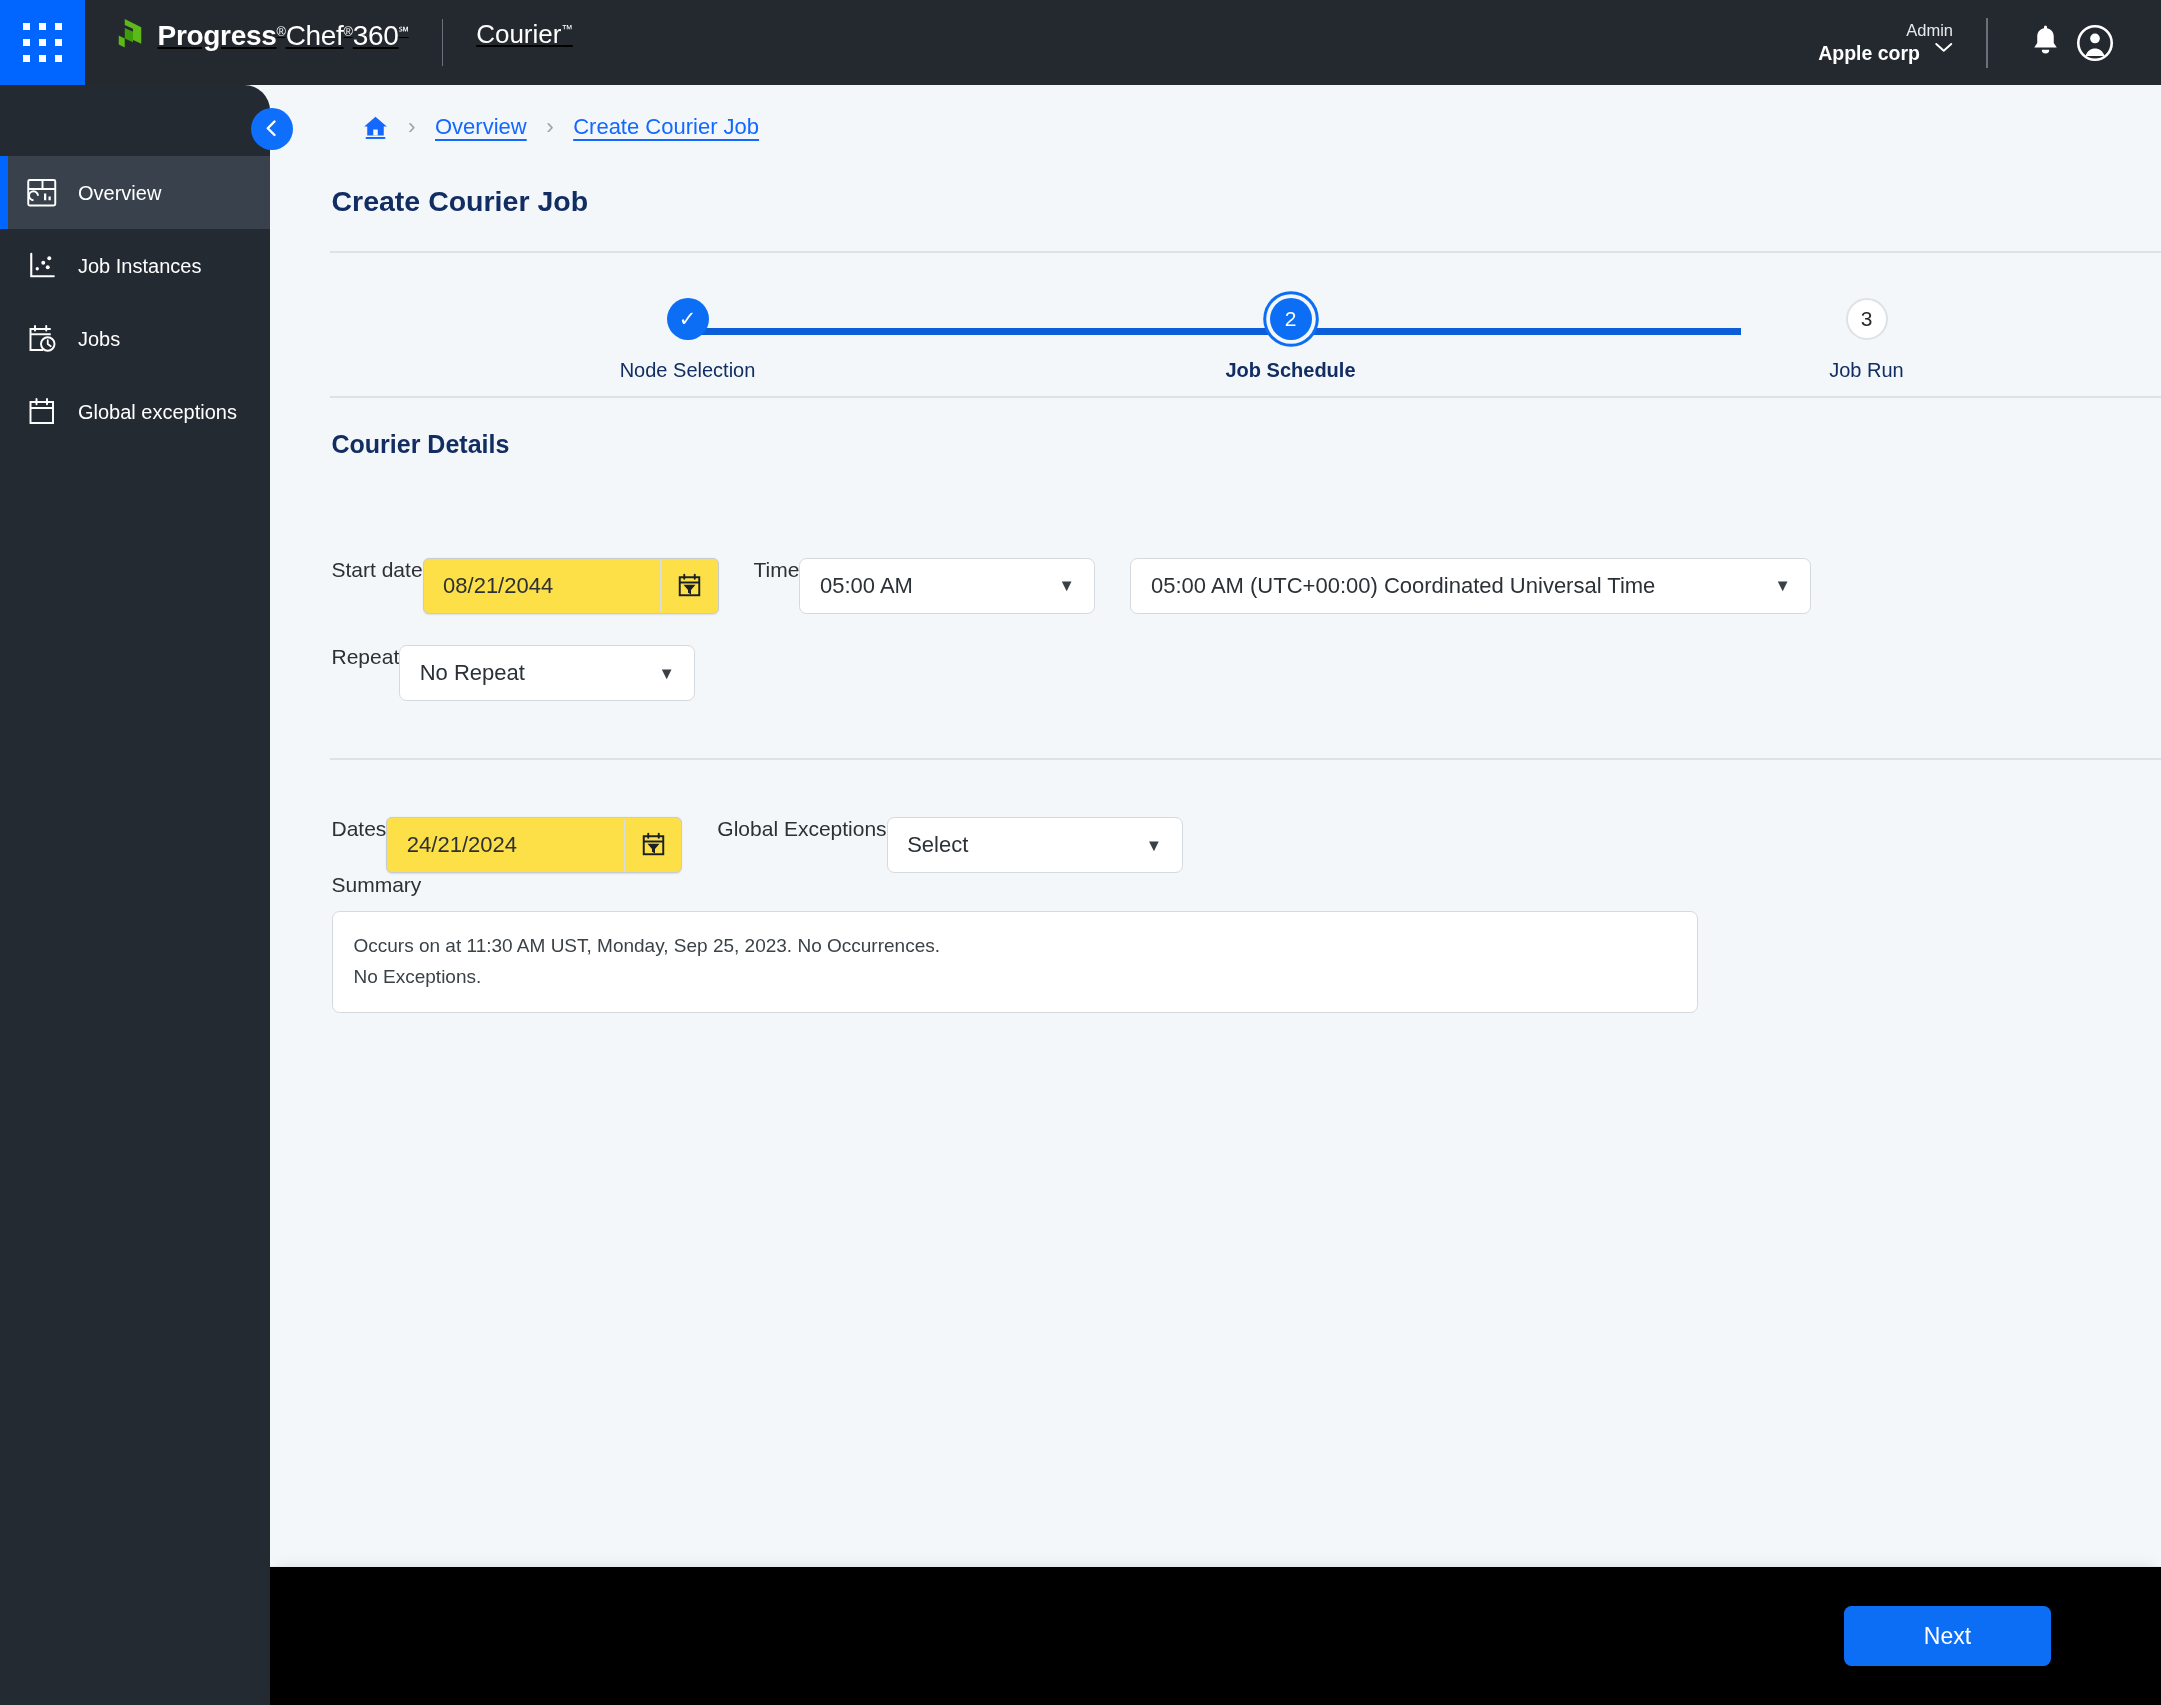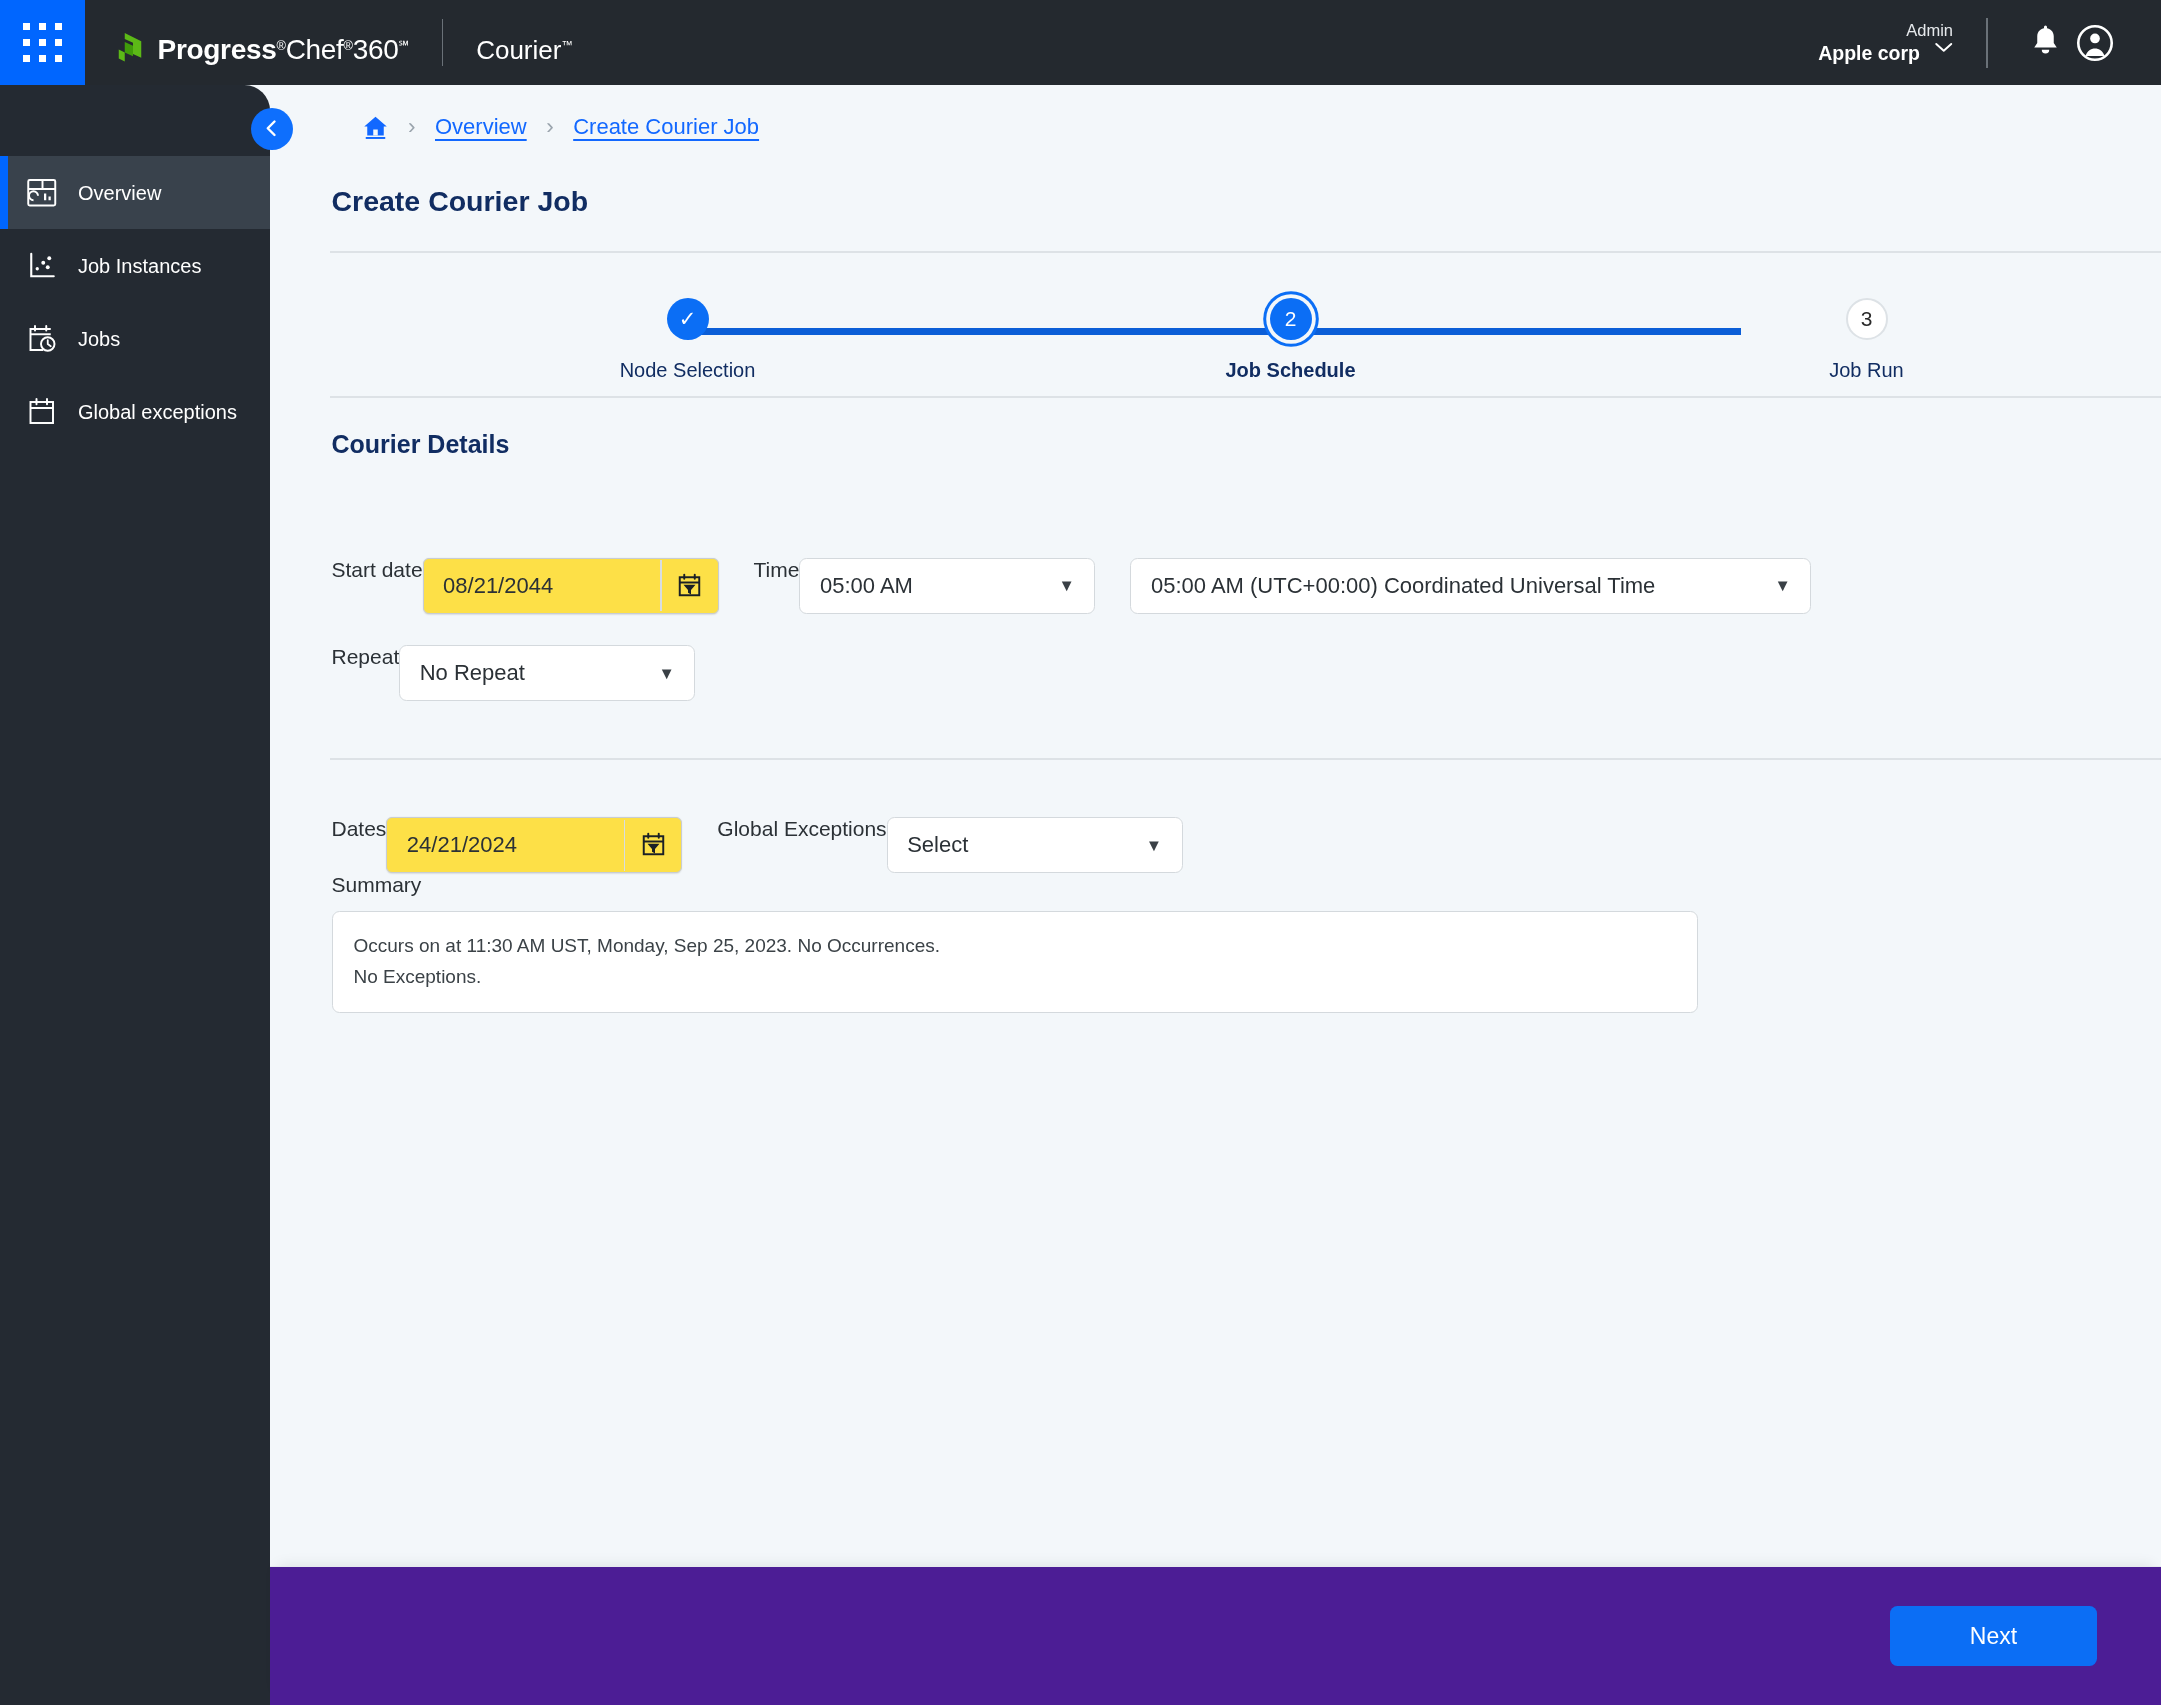--- a/index.html
+++ b/index.html
@@ -25,7 +25,7 @@
   .grid-dots { display: grid; grid-template-columns: repeat(3, 7.5px); gap: 8.3px; }
   .grid-dots i { width: 7.5px; height: 7.5px; background: #fff; display: block; }
 
-  .brand { display: flex; align-items: flex-end; margin-left: 28.5px; }
+  .brand { display: flex; align-items: flex-start; margin-left: 28.5px; text-decoration: underline; }
   .chef-logo { display: flex; align-items: center; }
   .chef-mark { width: 35px; height: 33px; margin-right: 9px; }
   .brand-text {

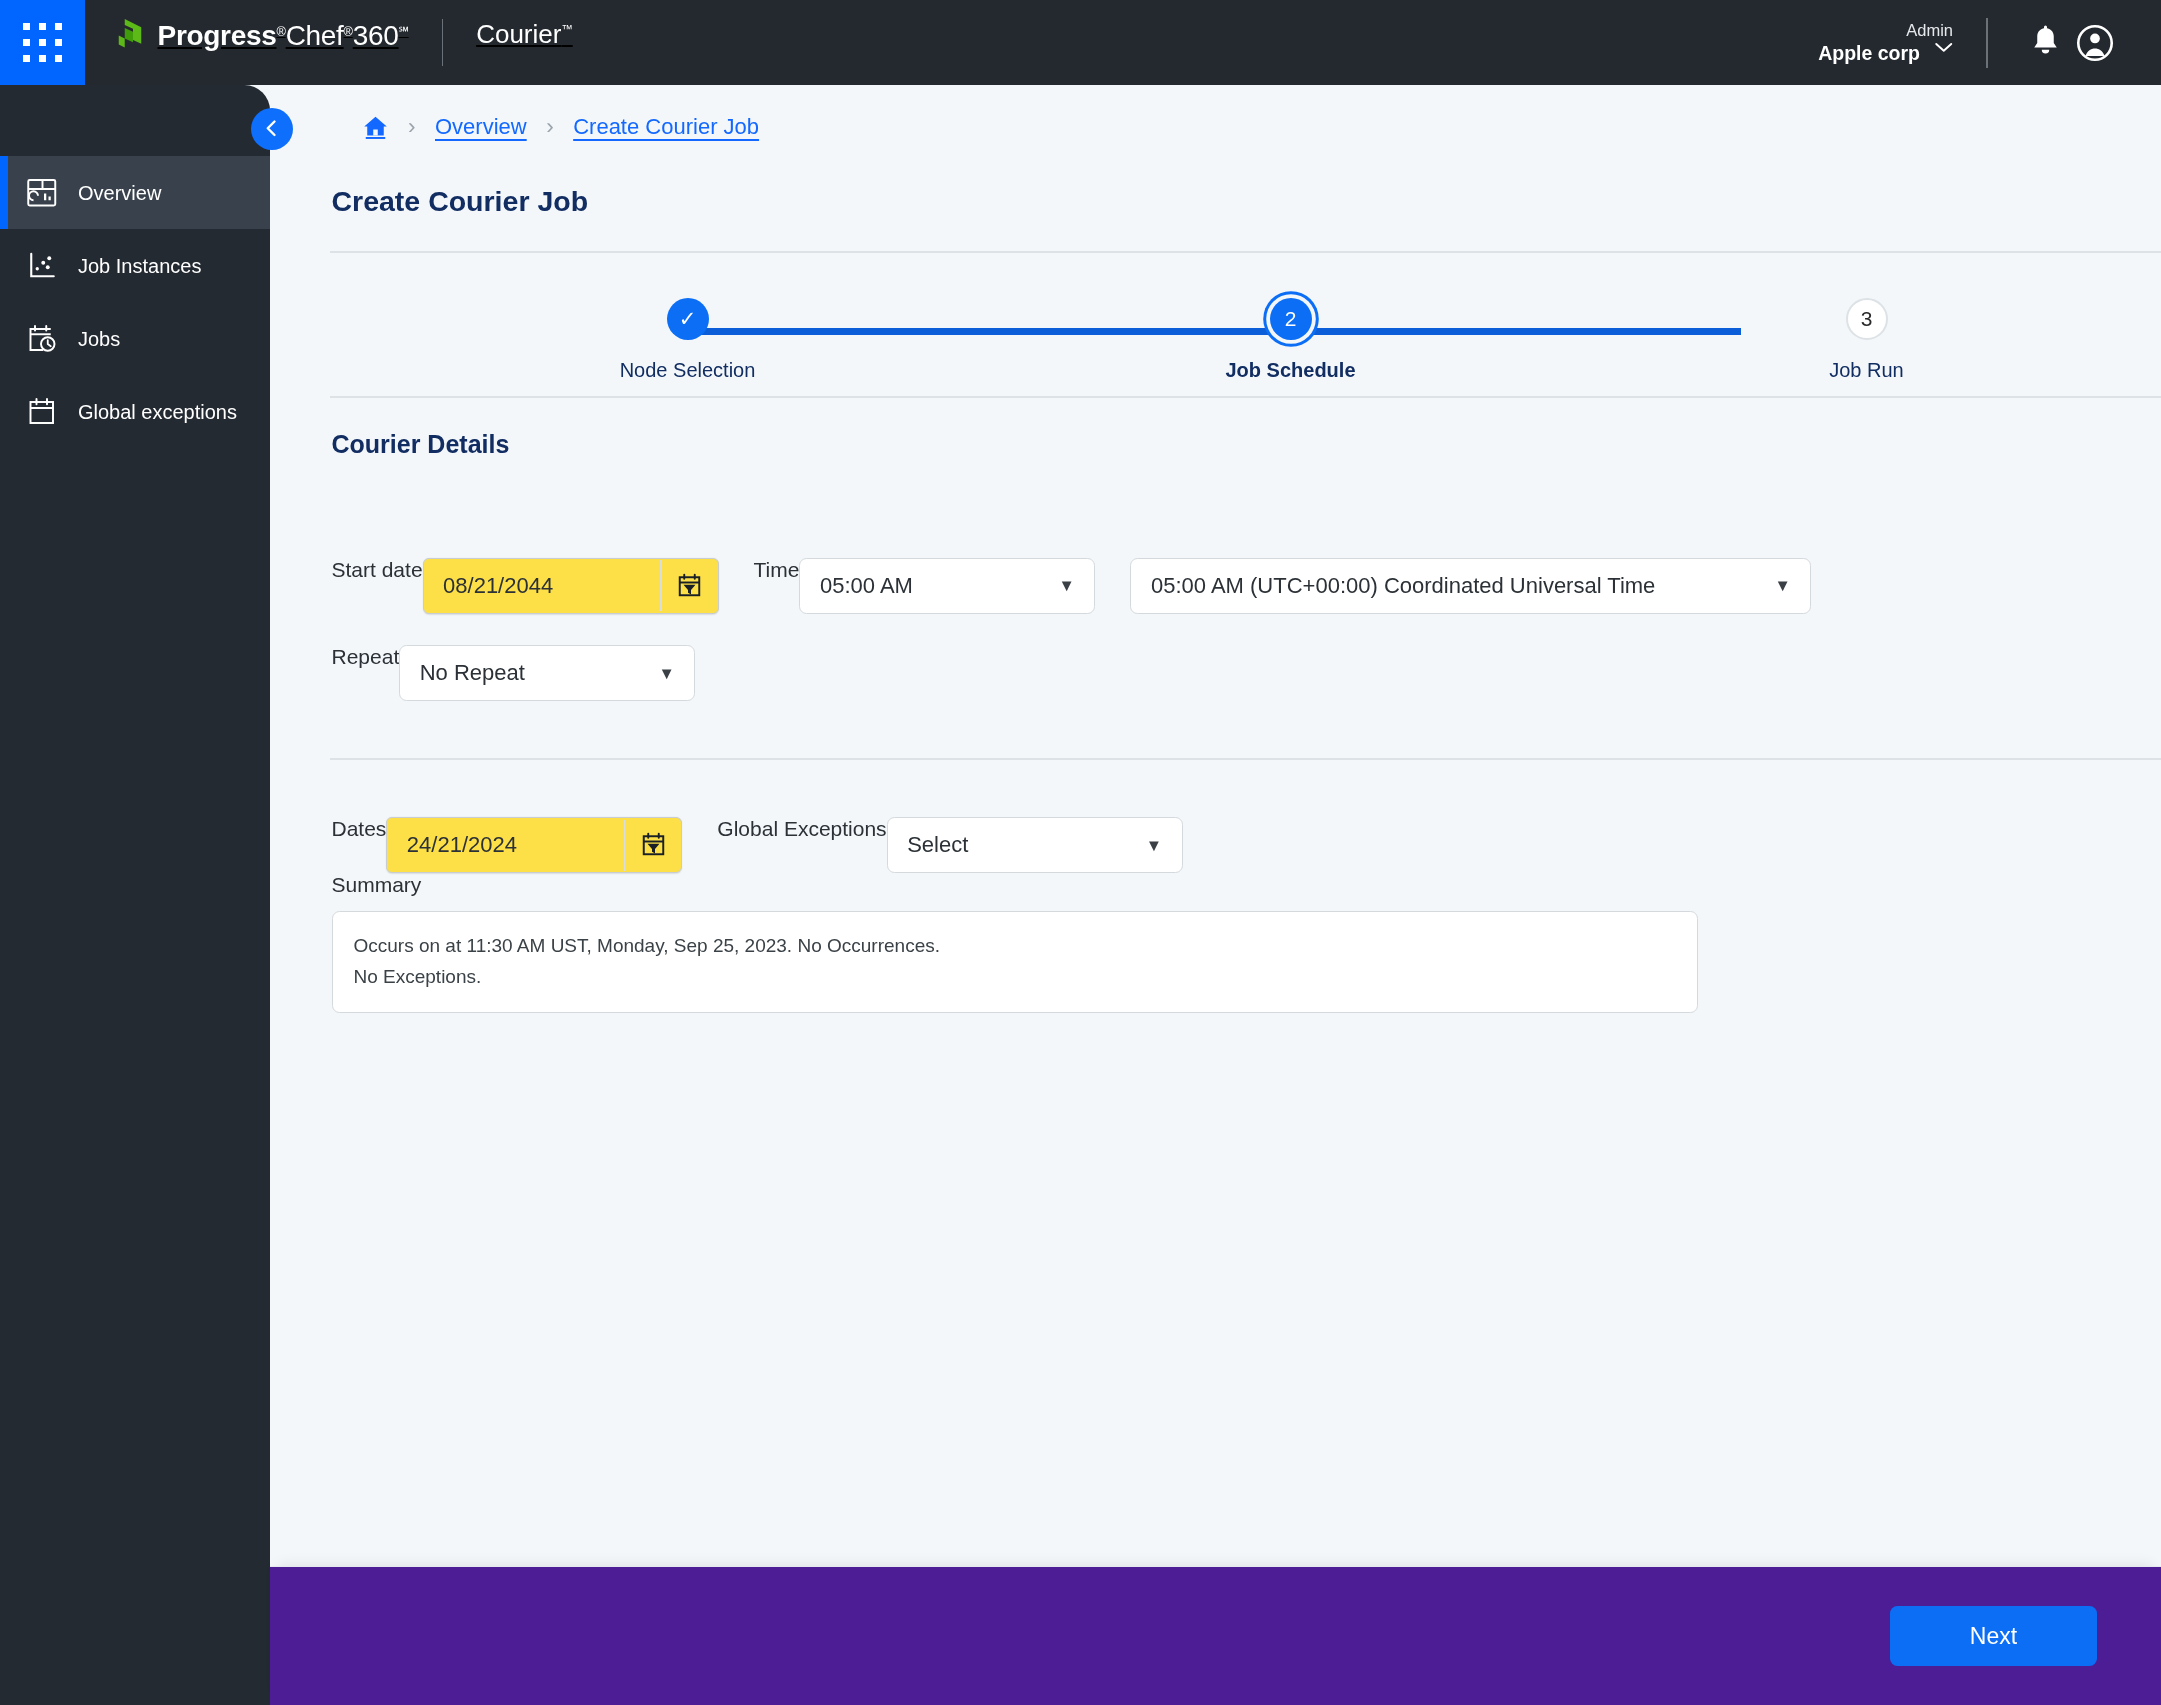--- a/index.html
+++ b/index.html
@@ -195,11 +195,11 @@
   
   .footer {
     position: absolute; left: 0; bottom: 0; width: 1891px; height: 139px;
-    background: #4c1d95;
+    background: #000000;
     border-top: 1.5px solid #e6eaee;
     box-shadow: 0 -7.5px 13.5px -7.5px rgba(0,0,0,.10);
     display: flex; align-items: center; justify-content: flex-end;
-    padding-right: 64px;
+    padding-right: 110px;
   }
   .next-btn {
     width: 207px; height: 60px; background: #0b6ef5; color: #fff;

